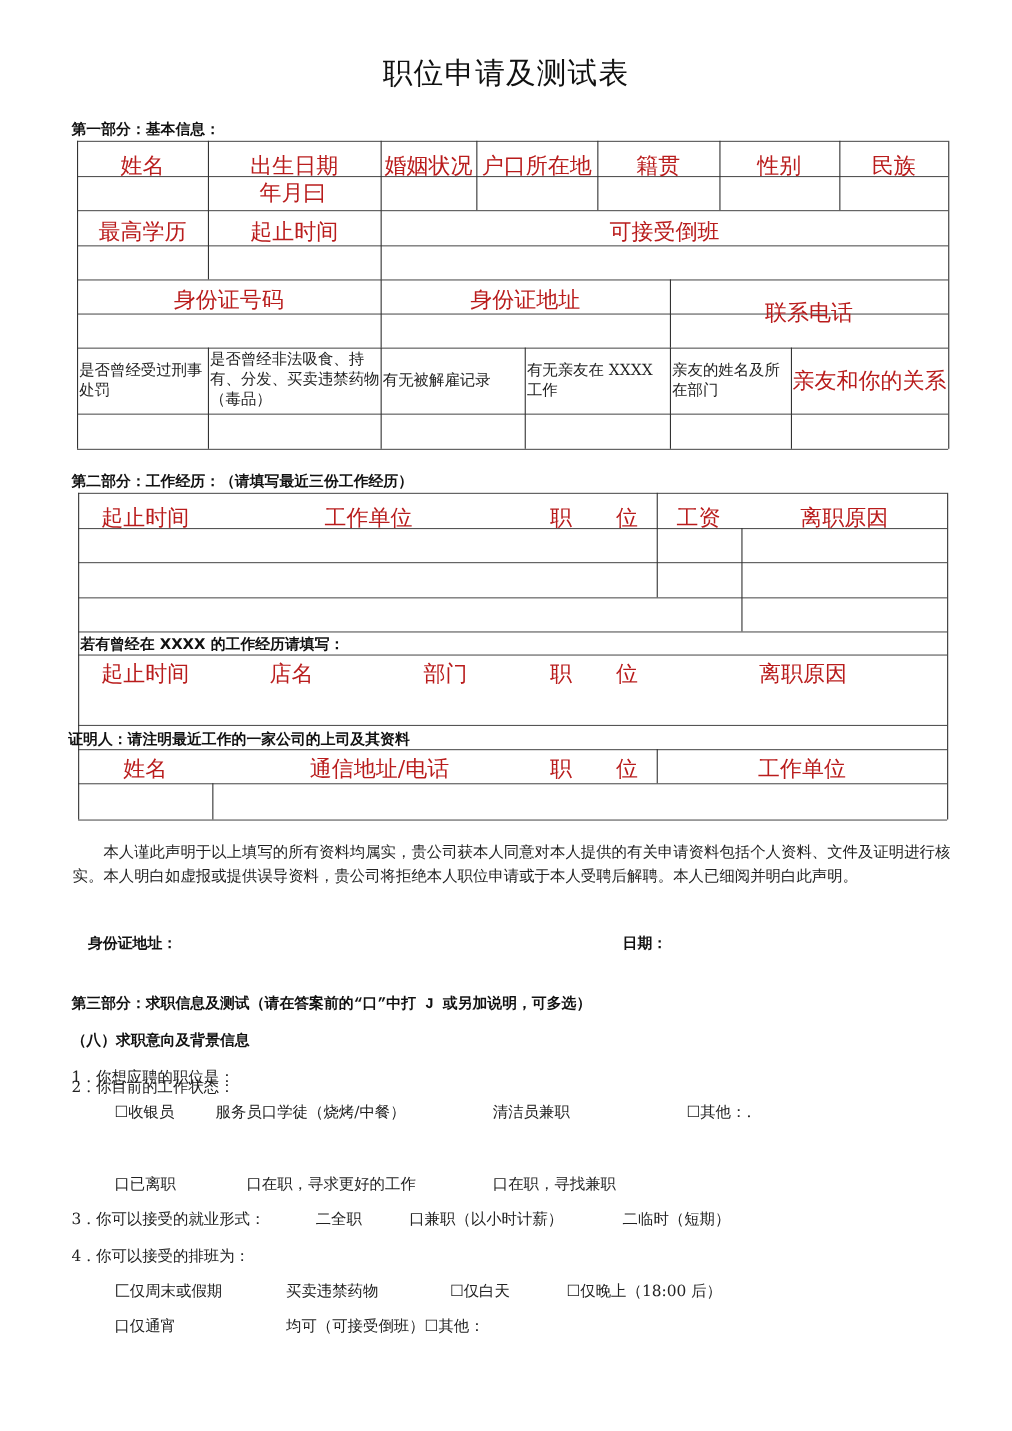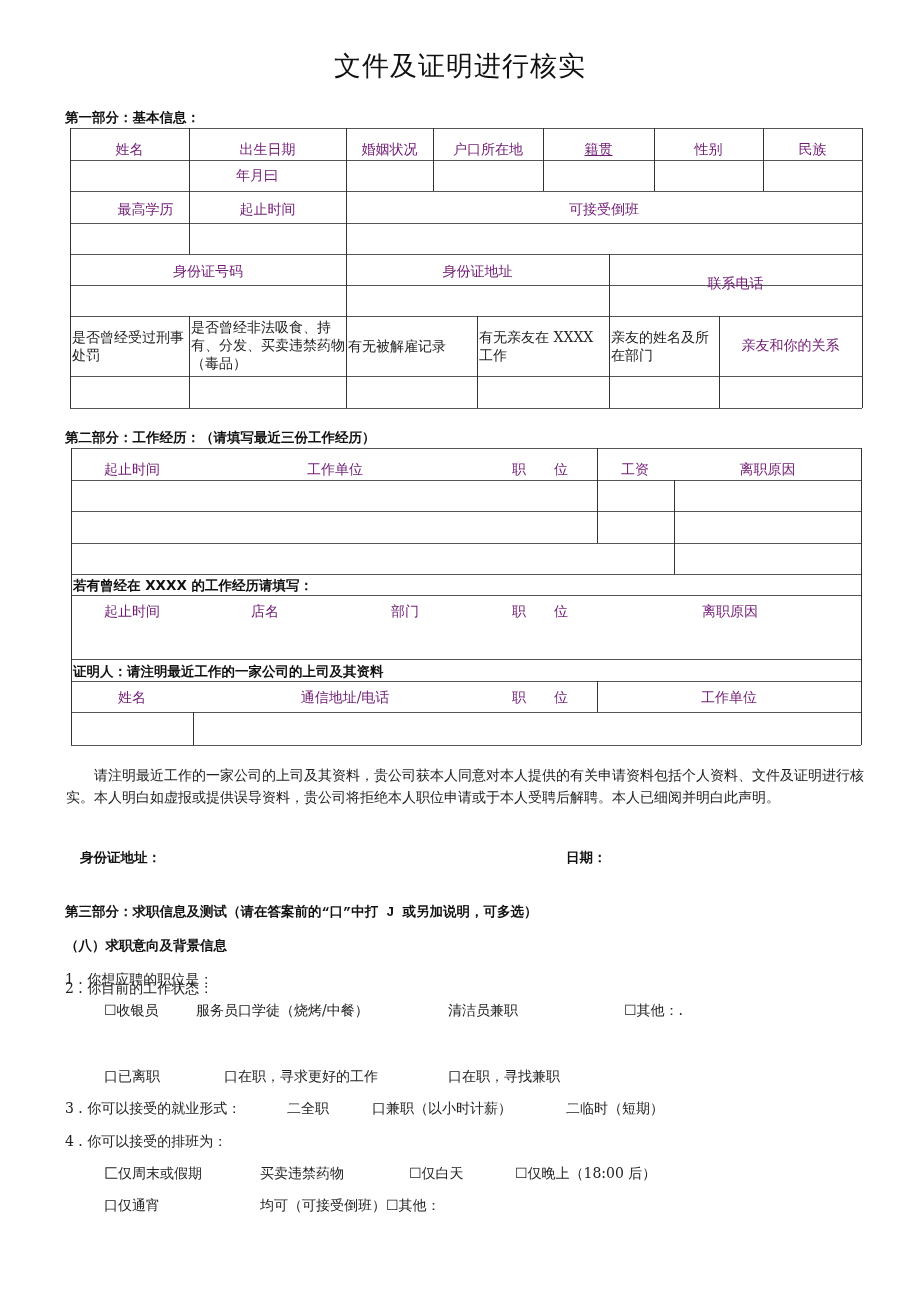--- a/index.html
+++ b/index.html
@@ -20,7 +20,7 @@
 </head>
 <body>
 
-<div class="abs title">文件及证明进行核实</div>
+<div class="abs title">职位申请及测试表</div>
 
 <div class="abs sec" style="left:65px; top:109px;">第一部分：基本信息：</div>
 

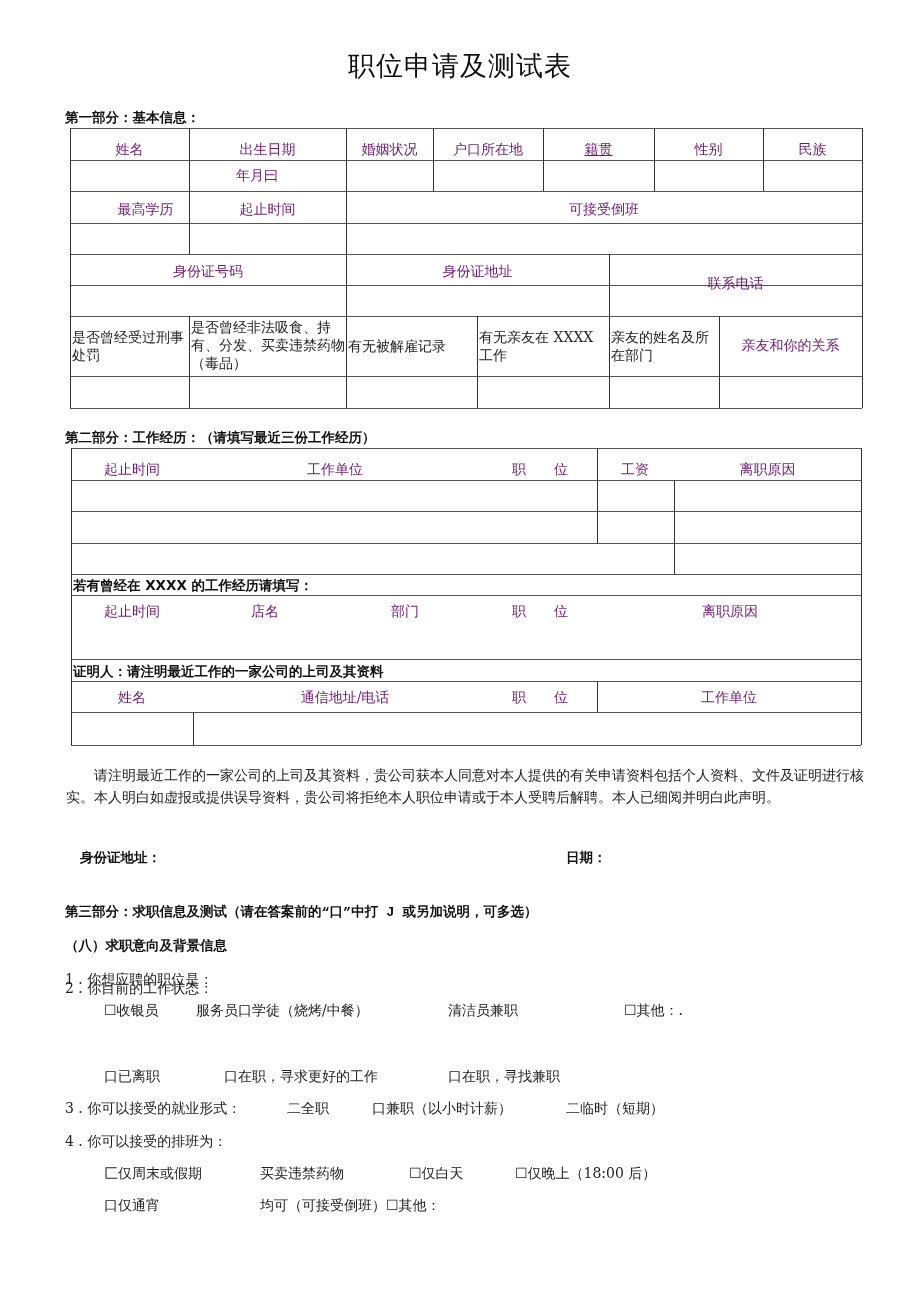--- a/index.html
+++ b/index.html
@@ -10,7 +10,7 @@
   .sec { font-family: Liberation Mono, monospace; font-weight: bold; font-size: 13.5px; color: #111; white-space: nowrap; }
   .hl { position: absolute; height: 0; border-top: 1.5px solid #555; }
   .vl { position: absolute; width: 0; border-left: 1.2px solid #333; }
-  .cell { position: absolute; display: flex; align-items: center; justify-content: center; font-size: 14px; color: #701a75; text-align: center; }
+  .cell { position: absolute; display: flex; align-items: center; justify-content: center; font-size: 20px; color: #b91c1c; text-align: center; }
   .cell.left { justify-content: flex-start; text-align: left; }
   .multi { position: absolute; font-size: 14px; line-height: 18px; color: #222; }
   .inner { position: absolute; font-family: "DejaVu Sans", "Liberation Sans", sans-serif; font-weight: bold; font-size: 13.5px; color: #111; white-space: nowrap; }

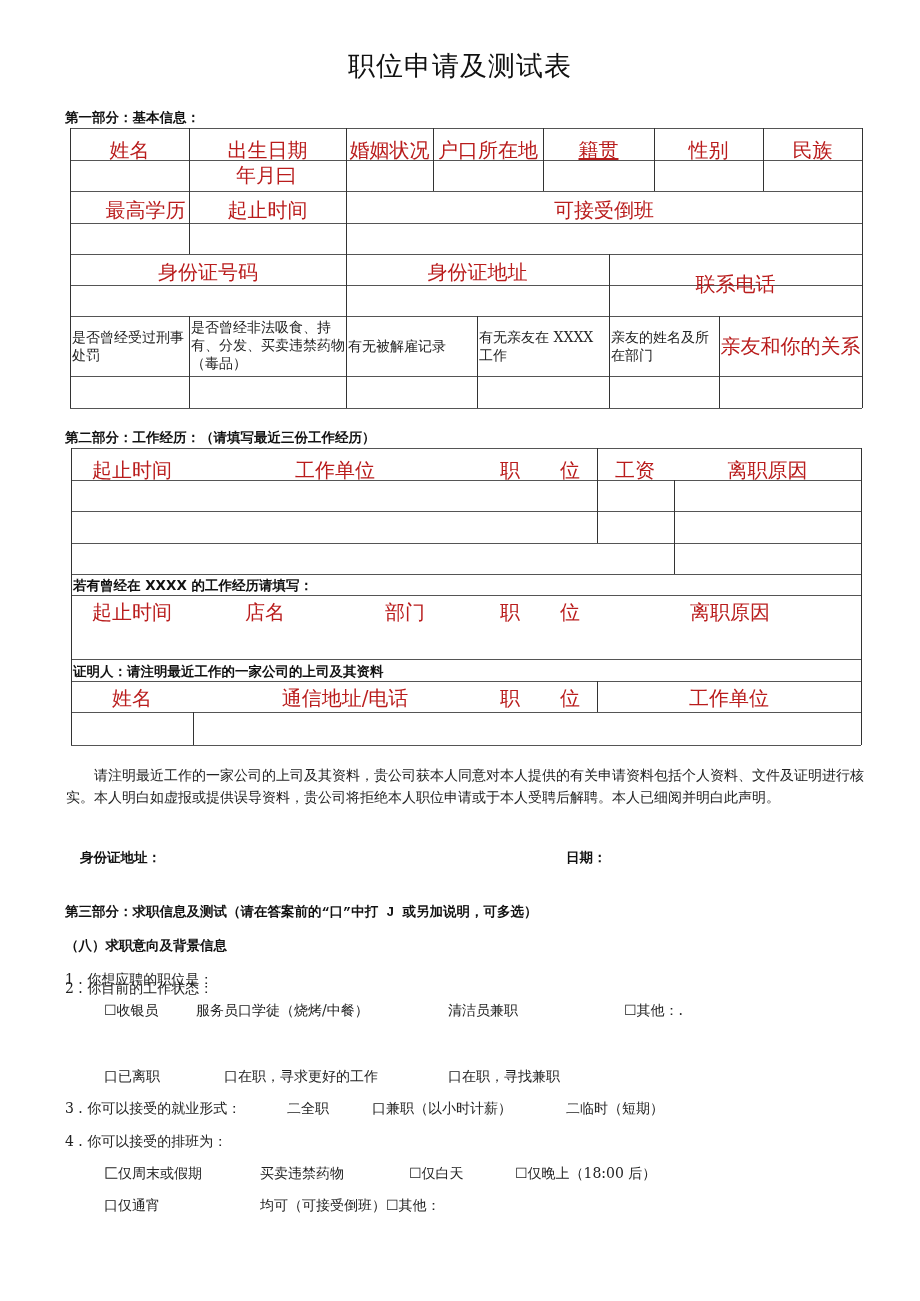--- a/index.html
+++ b/index.html
@@ -62,7 +62,7 @@
   <div class="cell" style="left:189px; width:157px; top:136px; height:28px;">出生日期</div>
   <div class="cell" style="left:346px; width:87px; top:136px; height:28px;">婚姻状况</div>
   <div class="cell" style="left:433px; width:110px; top:136px; height:28px;">户口所在地</div>
-  <div class="cell" style="left:543px; width:111px; top:136px; height:28px;text-decoration:underline;">籍贯</div>
+  <div class="cell" style="left:543px; width:111px; top:136px; height:28px;">籍贯</div>
   <div class="cell" style="left:654px; width:109px; top:136px; height:28px;">性别</div>
   <div class="cell" style="left:763px; width:99px; top:136px; height:28px;">民族</div>
 

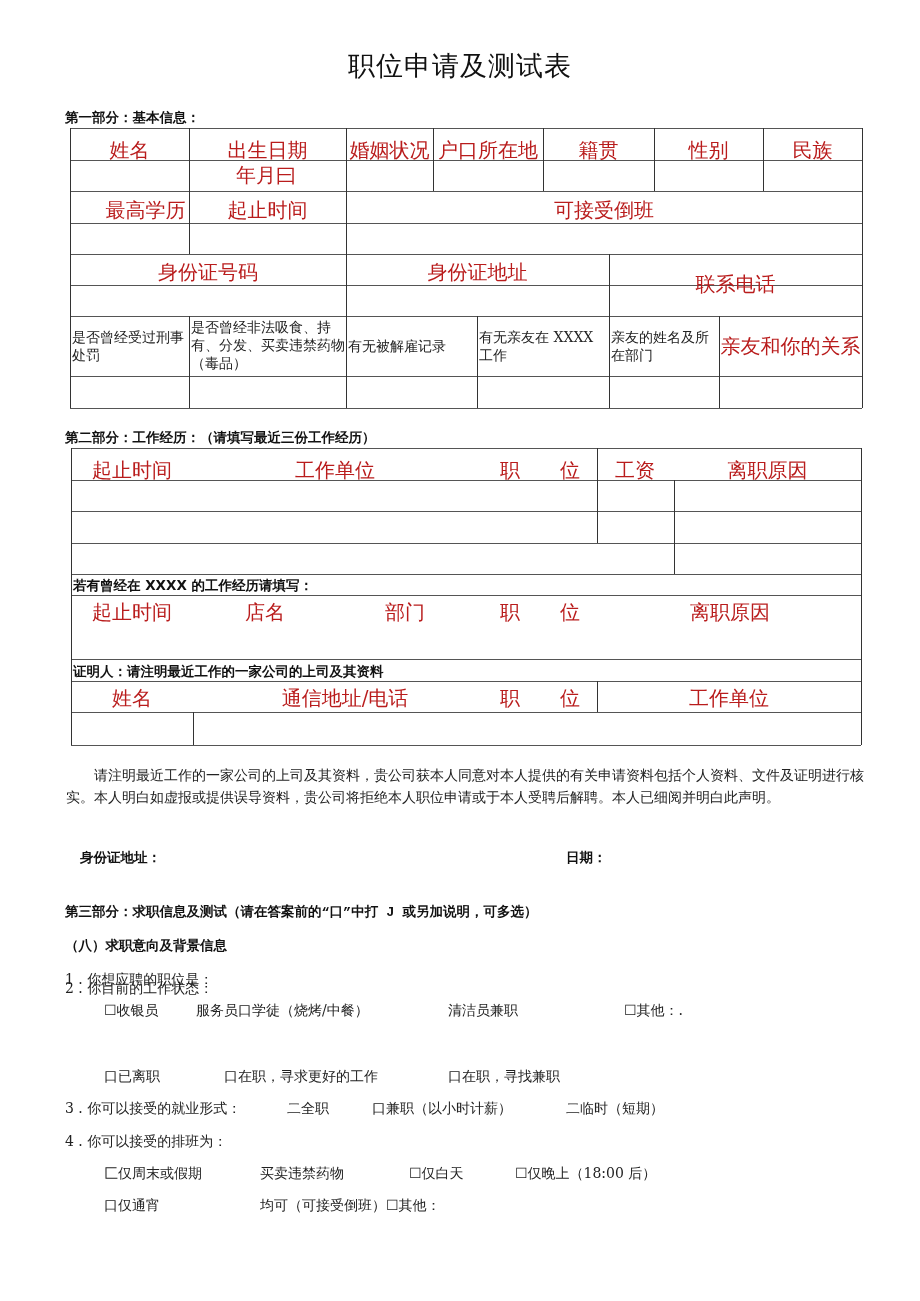--- a/index.html
+++ b/index.html
@@ -74,7 +74,7 @@
   <div class="cell" style="left:654px; width:109px; top:160px; height:31px;"></div>
   <div class="cell" style="left:763px; width:99px; top:160px; height:31px;"></div>
 
-  <div class="cell" style="left:70px; width:119px; top:196px; height:28px;margin-left:16px;">最高学历</div>
+  <div class="cell" style="left:70px; width:119px; top:196px; height:28px;">最高学历</div>
   <div class="cell" style="left:189px; width:157px; top:196px; height:28px;">起止时间</div>
   <div class="cell" style="left:346px; width:516px; top:196px; height:28px;">可接受倒班</div>
 

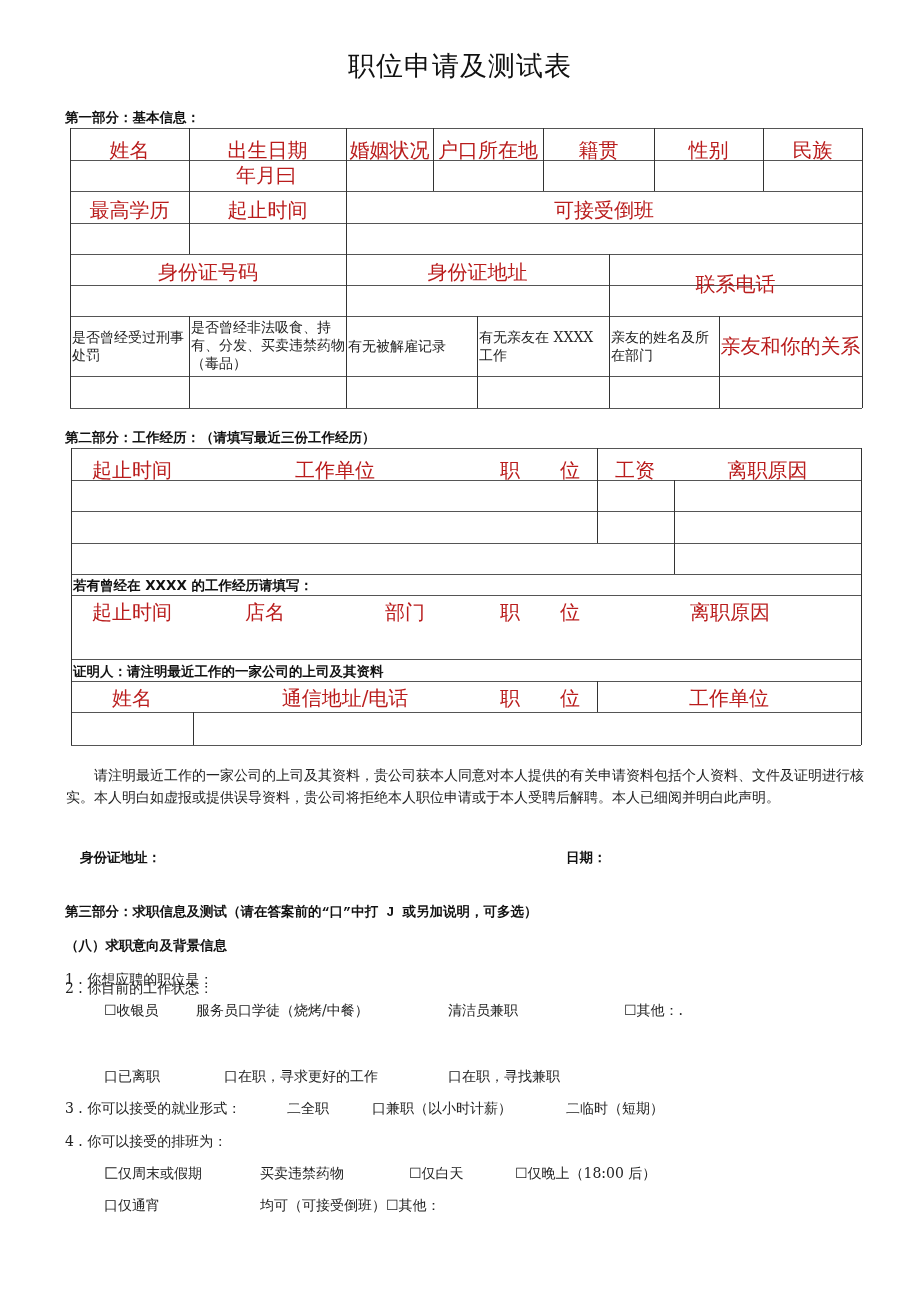--- a/index.html
+++ b/index.html
@@ -148,7 +148,7 @@
   <div class="cell" style="left:690px; width:80px; top:598px; height:28px;">离职原因</div>
   <div class="cell" style="left:71px; width:790px; top:626px; height:33px;"></div>
 
-  <div class="inner" style="left:73px; top:663px;font-family:Liberation Serif, serif;">证明人：请注明最近工作的一家公司的上司及其资料</div>
+  <div class="inner" style="left:62px; top:663px;font-family:Liberation Serif, serif;">证明人：请注明最近工作的一家公司的上司及其资料</div>
   <div class="cell" style="left:100px; width:64px; top:684px; height:28px;">姓名</div>
   <div class="cell" style="left:270px; width:150px; top:684px; height:28px;">通信地址/电话</div>
   <div class="cell" style="left:490px; width:100px; top:684px; height:28px;">职　　位</div>

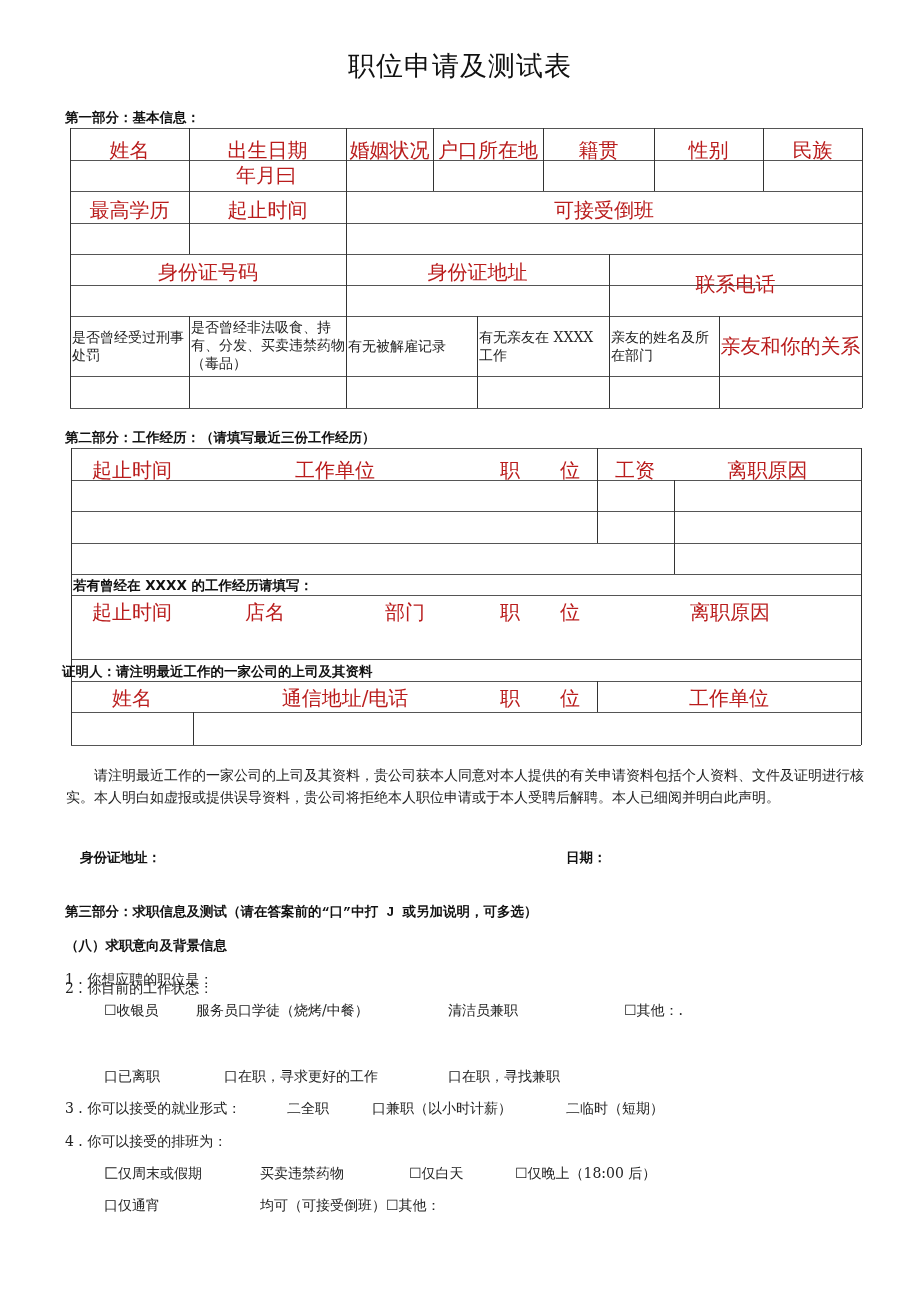--- a/index.html
+++ b/index.html
@@ -157,7 +157,7 @@
   <div class="cell" style="left:193px; width:668px; top:712px; height:33px;"></div>
 </div>
 
-<div class="abs para">请注明最近工作的一家公司的上司及其资料，贵公司获本人同意对本人提供的有关申请资料包括个人资料、文件及证明进行核实。本人明白如虚报或提供误导资料，贵公司将拒绝本人职位申请或于本人受聘后解聘。本人已细阅并明白此声明。</div>
+<div class="abs para">本人谨此声明于以上填写的所有资料均属实，贵公司获本人同意对本人提供的有关申请资料包括个人资料、文件及证明进行核实。本人明白如虚报或提供误导资料，贵公司将拒绝本人职位申请或于本人受聘后解聘。本人已细阅并明白此声明。</div>
 <div class="abs sec" style="left:80px; top:849px;">身份证地址：</div>
 <div class="abs" style="left:170px; top:845px; width:300px; height:24px;"></div>
 <div class="abs sec" style="left:566px; top:849px;">日期：</div>

